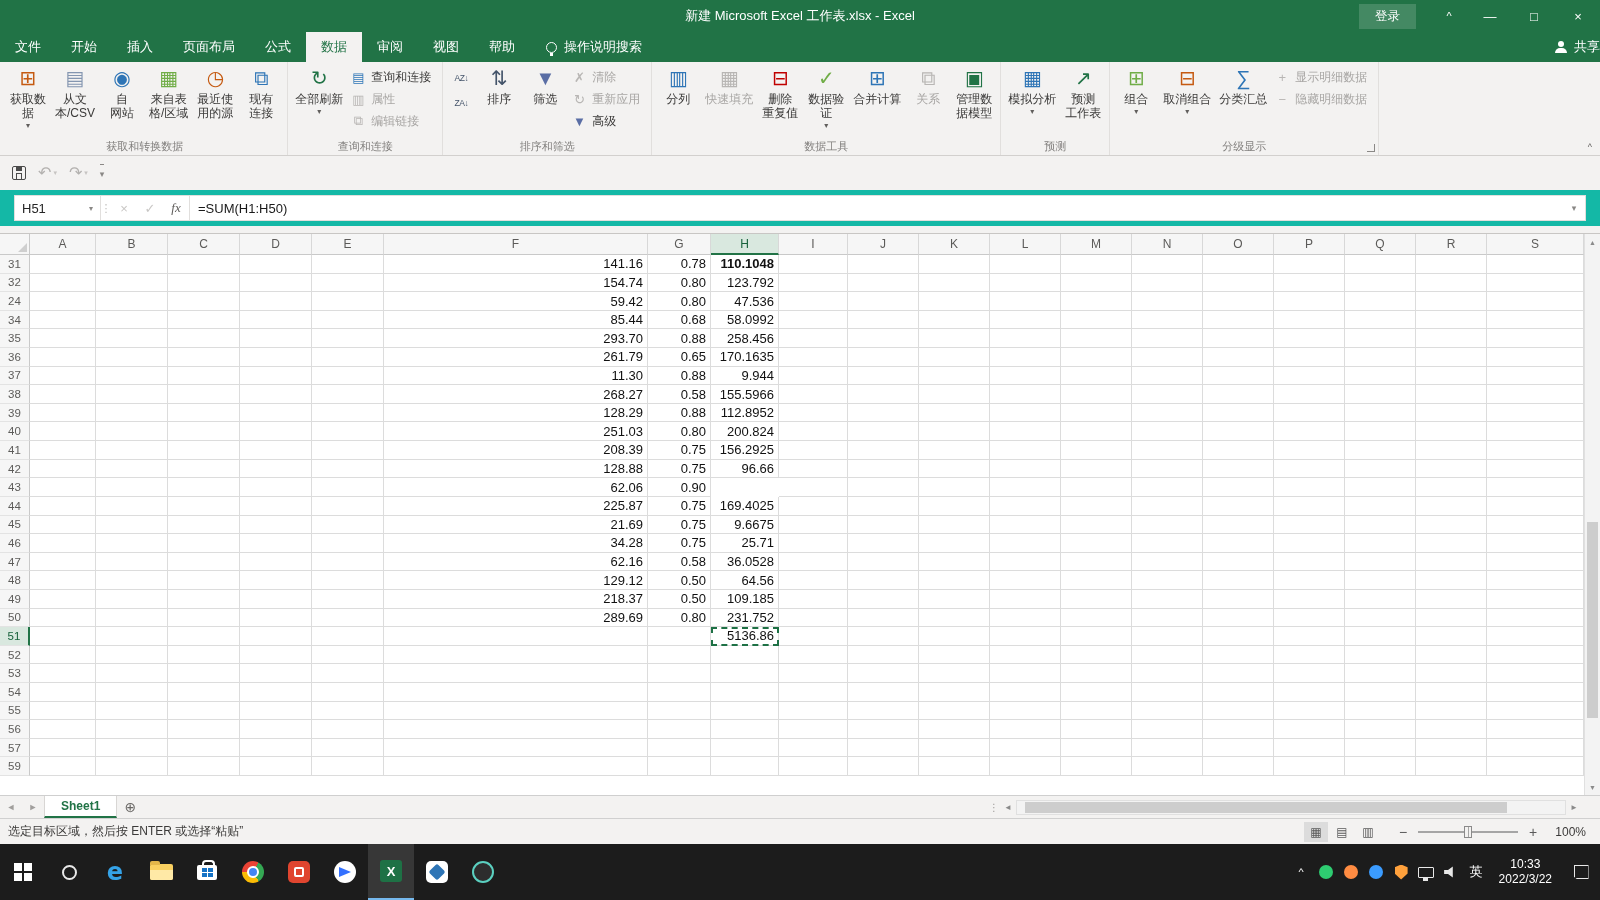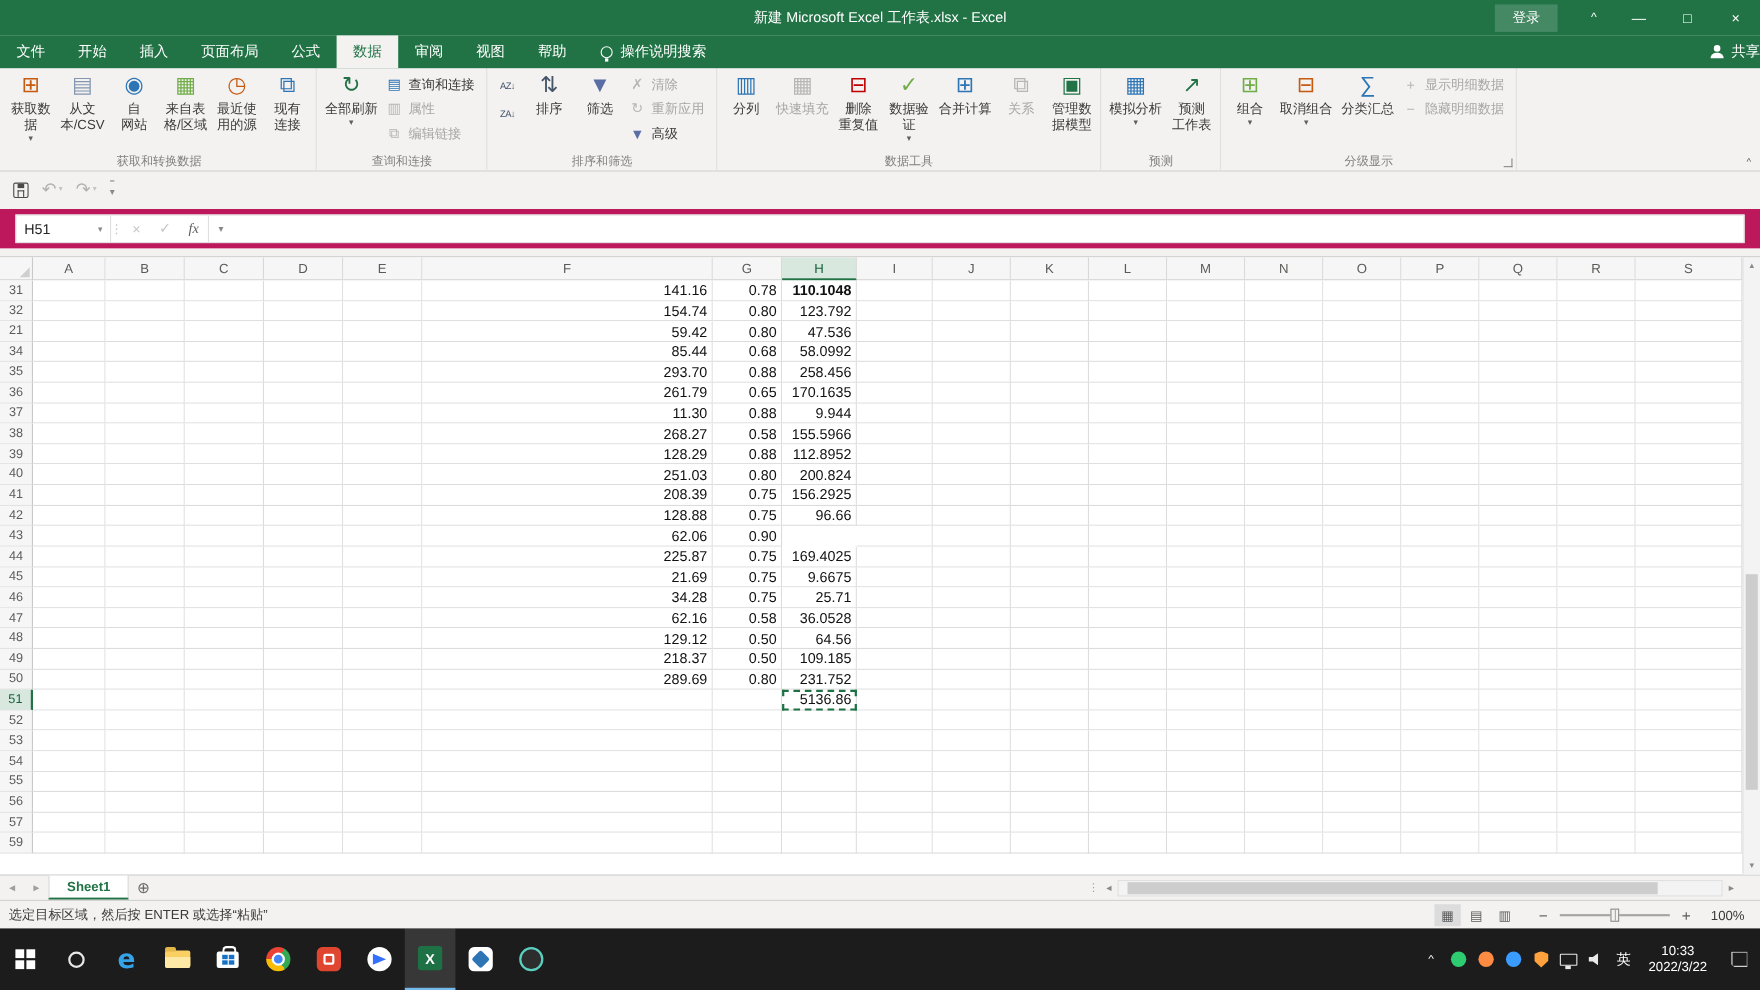--- a/index.html
+++ b/index.html
@@ -61,7 +61,7 @@
 .floppy::after{content:"";position:absolute;bottom:0;left:3px;right:3px;height:5px;border:1.5px solid #4a4a4a;border-bottom:none;}
 
 
-.formularow{top:190px;height:36px;background:#be185d;display:flex;align-items:center;padding:0 14px;}
+.formularow{top:190px;height:36px;background:#14b8a6;display:flex;align-items:center;padding:0 14px;}
 .fbar{flex:1;height:26px;background:#fff;border:1px solid #e1dfdd;display:flex;align-items:stretch;font-size:13px;}
 .namebox{width:86px;display:flex;align-items:center;justify-content:space-between;padding:0 7px;border-right:1px solid #e1dfdd;color:#262626;}
 .nb-caret{font-size:8px;color:#8a8886;}

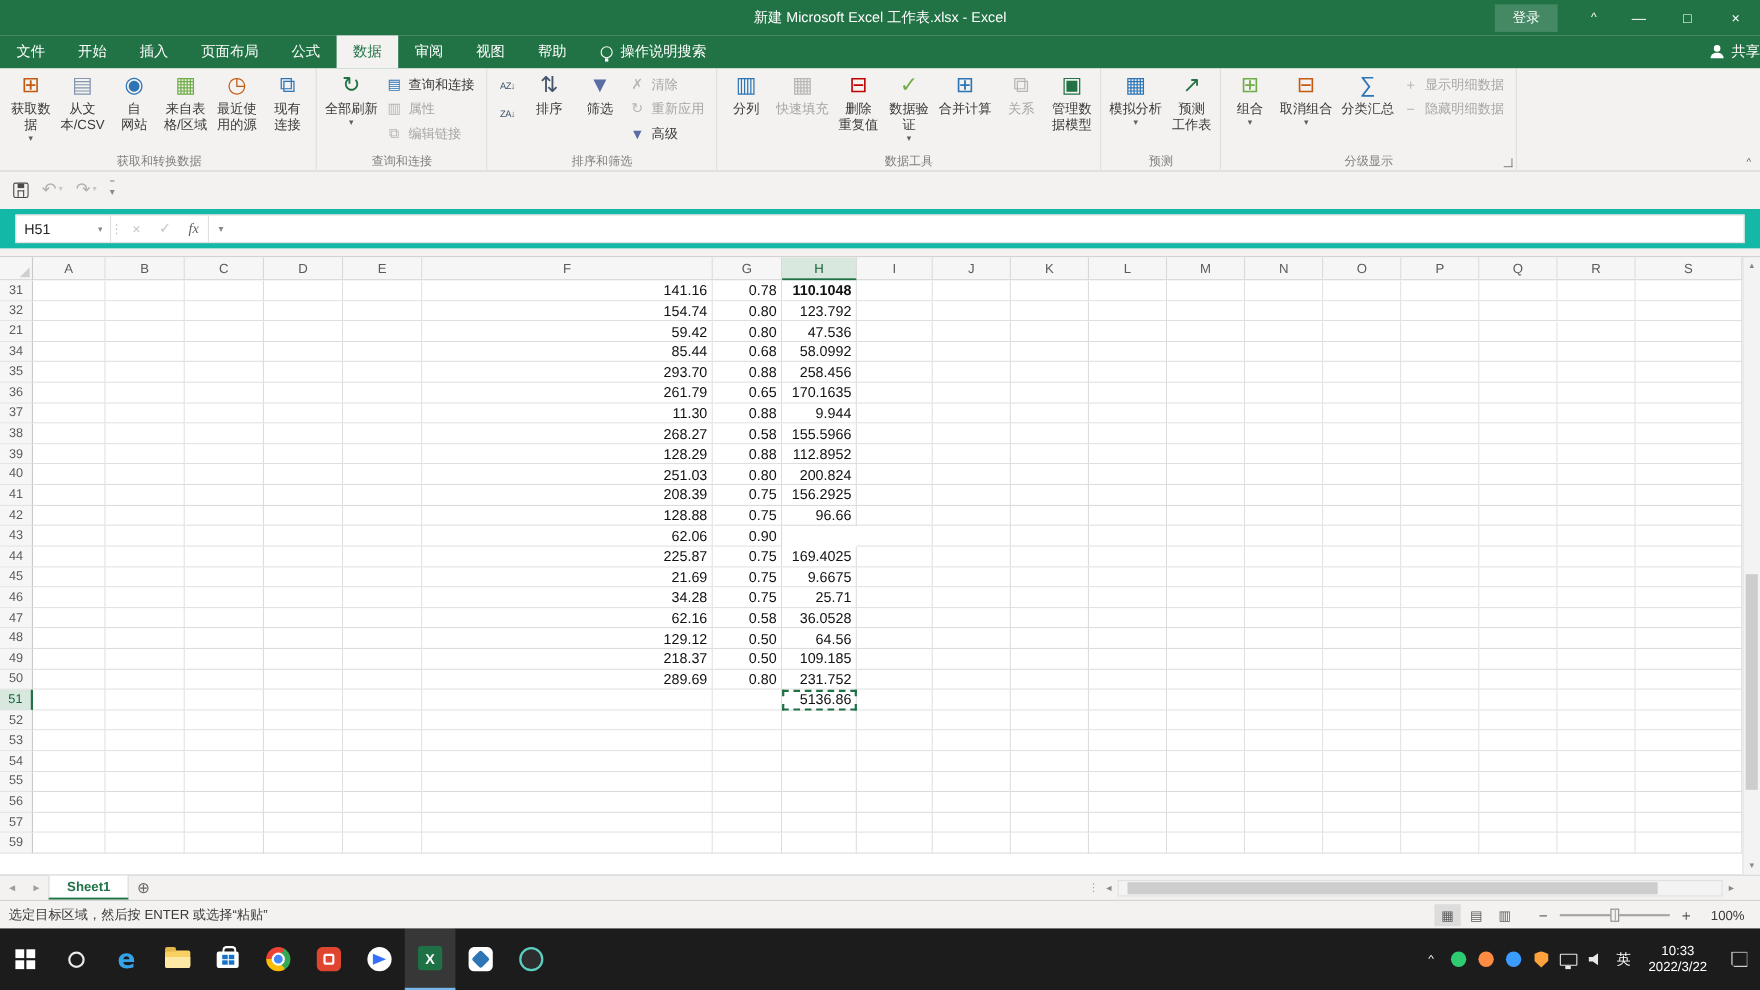--- a/index.html
+++ b/index.html
@@ -400,6 +400,7 @@
         <span class="fxb">✓</span>
         <span class="fxb fx">fx</span>
       </div>
+      <div class="ftext">=SUM(H1:H50)</div>
       <div class="fb-expand">▾</div>
     </div>
   </div>

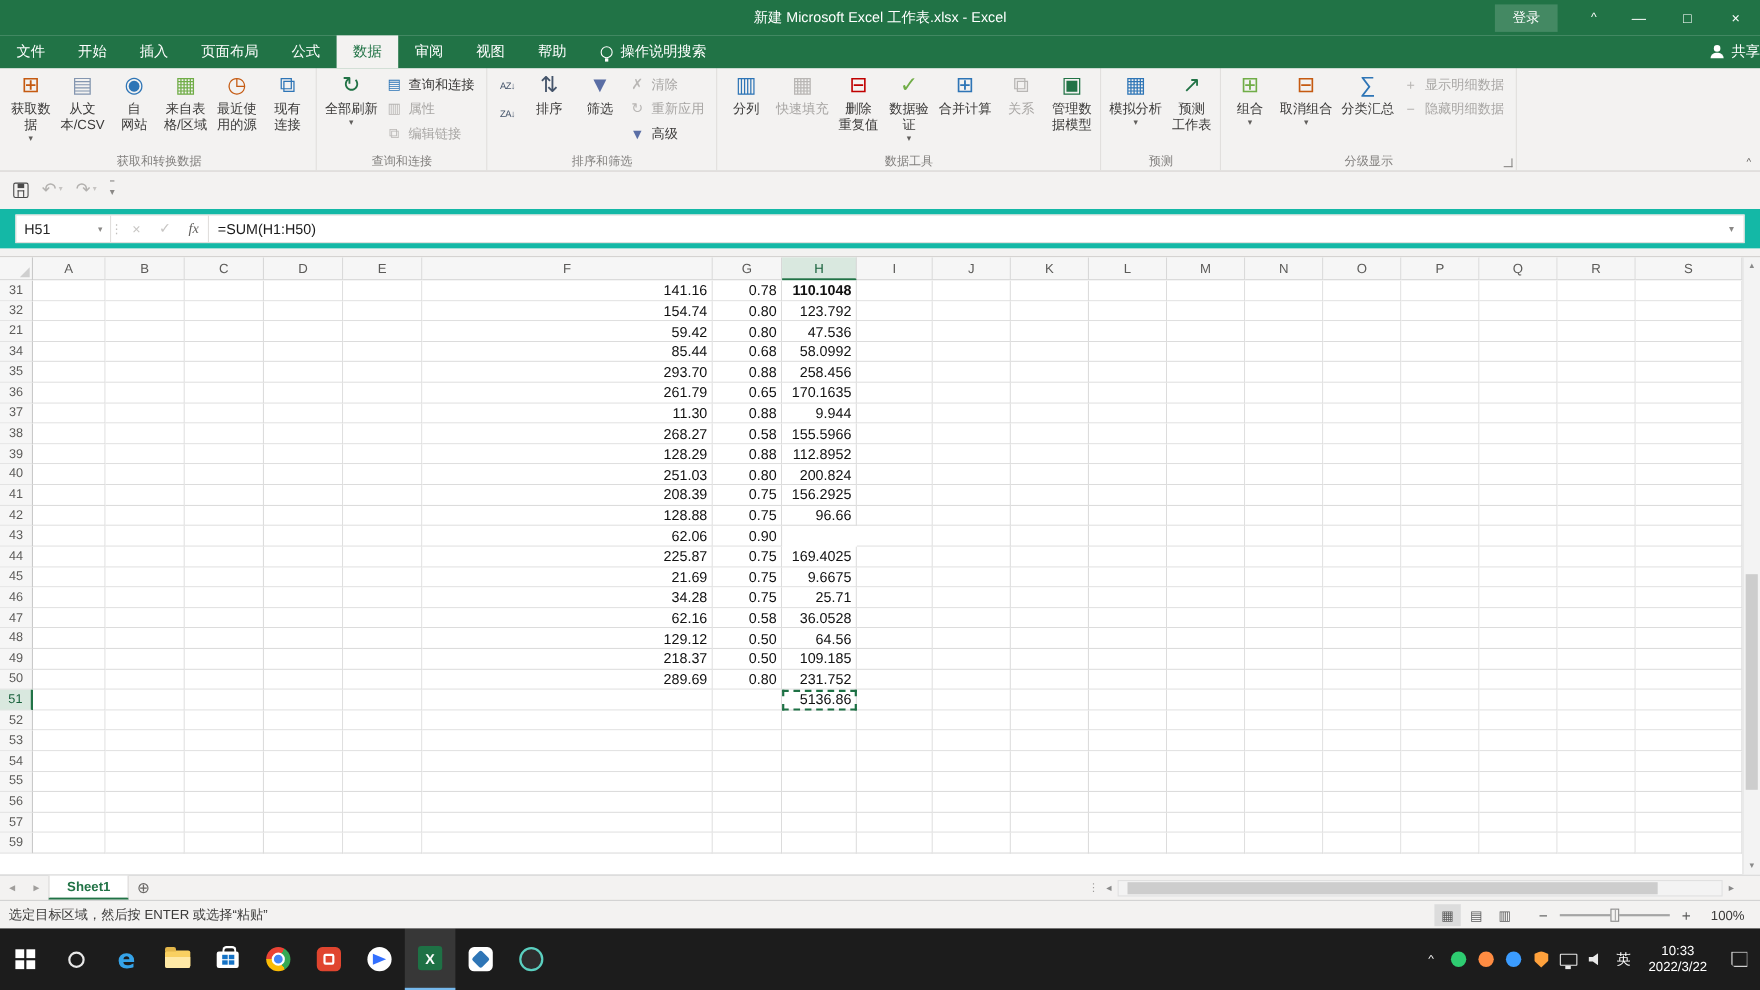--- a/index.html
+++ b/index.html
@@ -477,7 +477,7 @@
         <div class="gcell" style="flex: 1 0 97px;"></div>
       </div>
       <div class="grow">
-        <div class="rhead">21</div>
+        <div class="rhead">24</div>
         <div class="gcell" style="flex: 0 0 66px;"></div>
         <div class="gcell" style="flex: 0 0 72px;"></div>
         <div class="gcell" style="flex: 0 0 72px;"></div>

